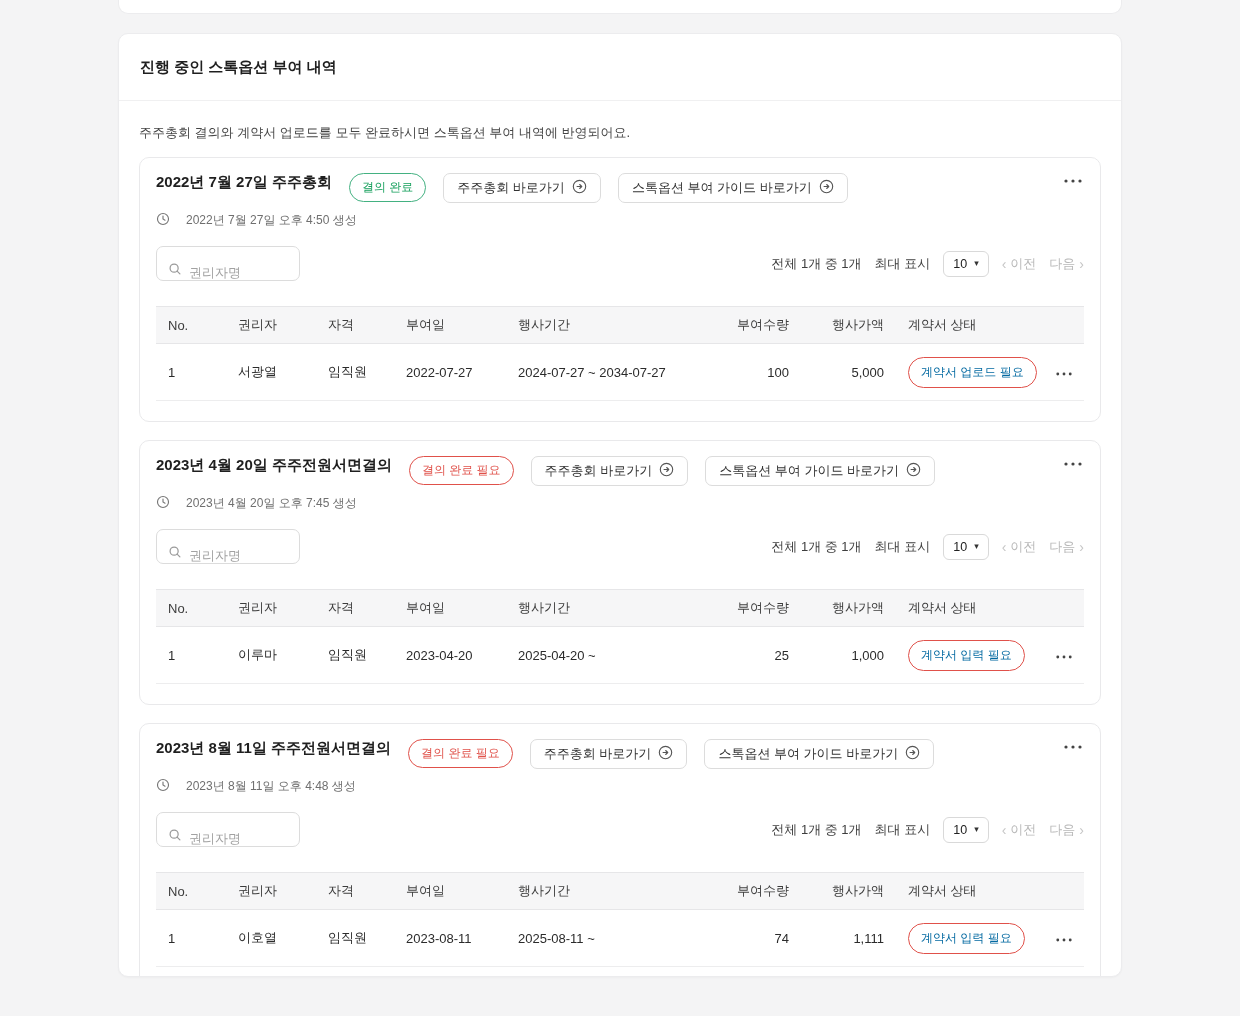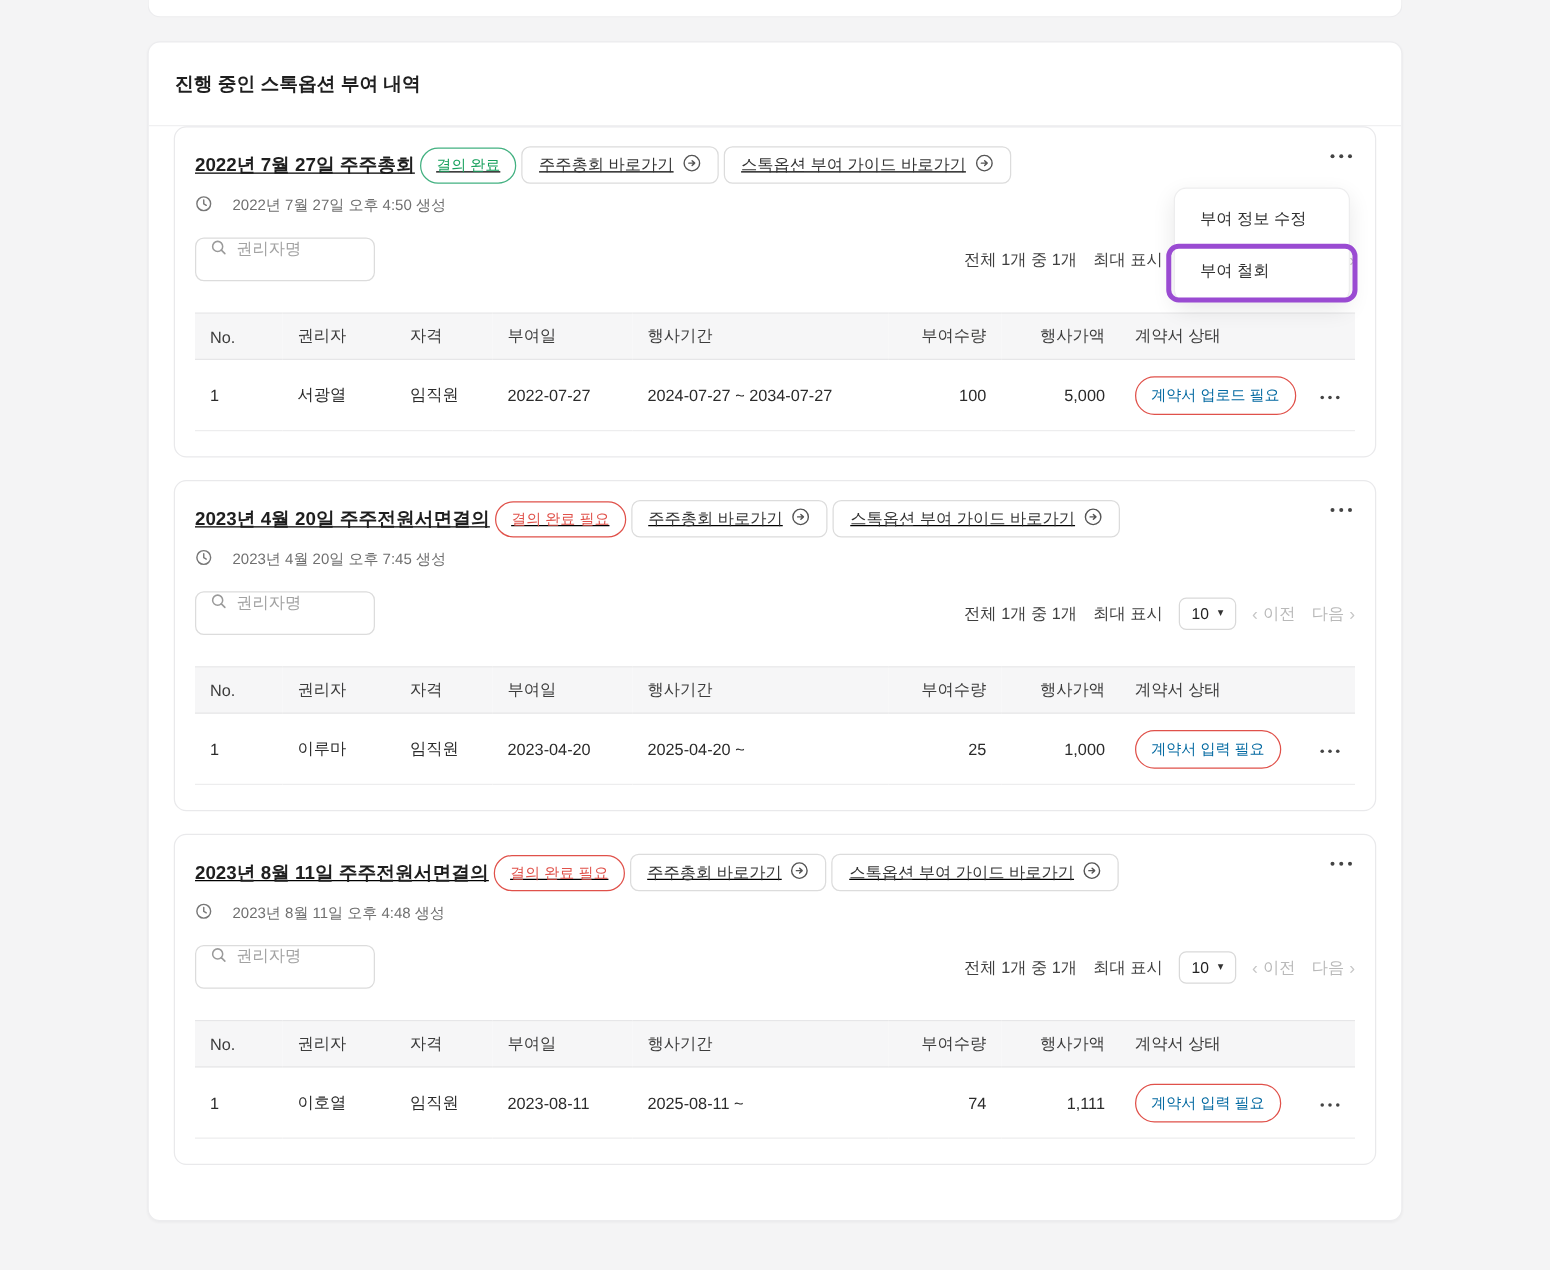--- a/index.html
+++ b/index.html
@@ -103,6 +103,7 @@
       <span class="main-title">진행 중인 스톡옵션 부여 내역</span>
     </div>
     <div class="main-body">
+      <p class="description">주주총회 결의와 계약서 업로드를 모두 완료하시면 스톡옵션 부여 내역에 반영되어요.</p>
 
       <section class="subcard">
         <div class="title-row">

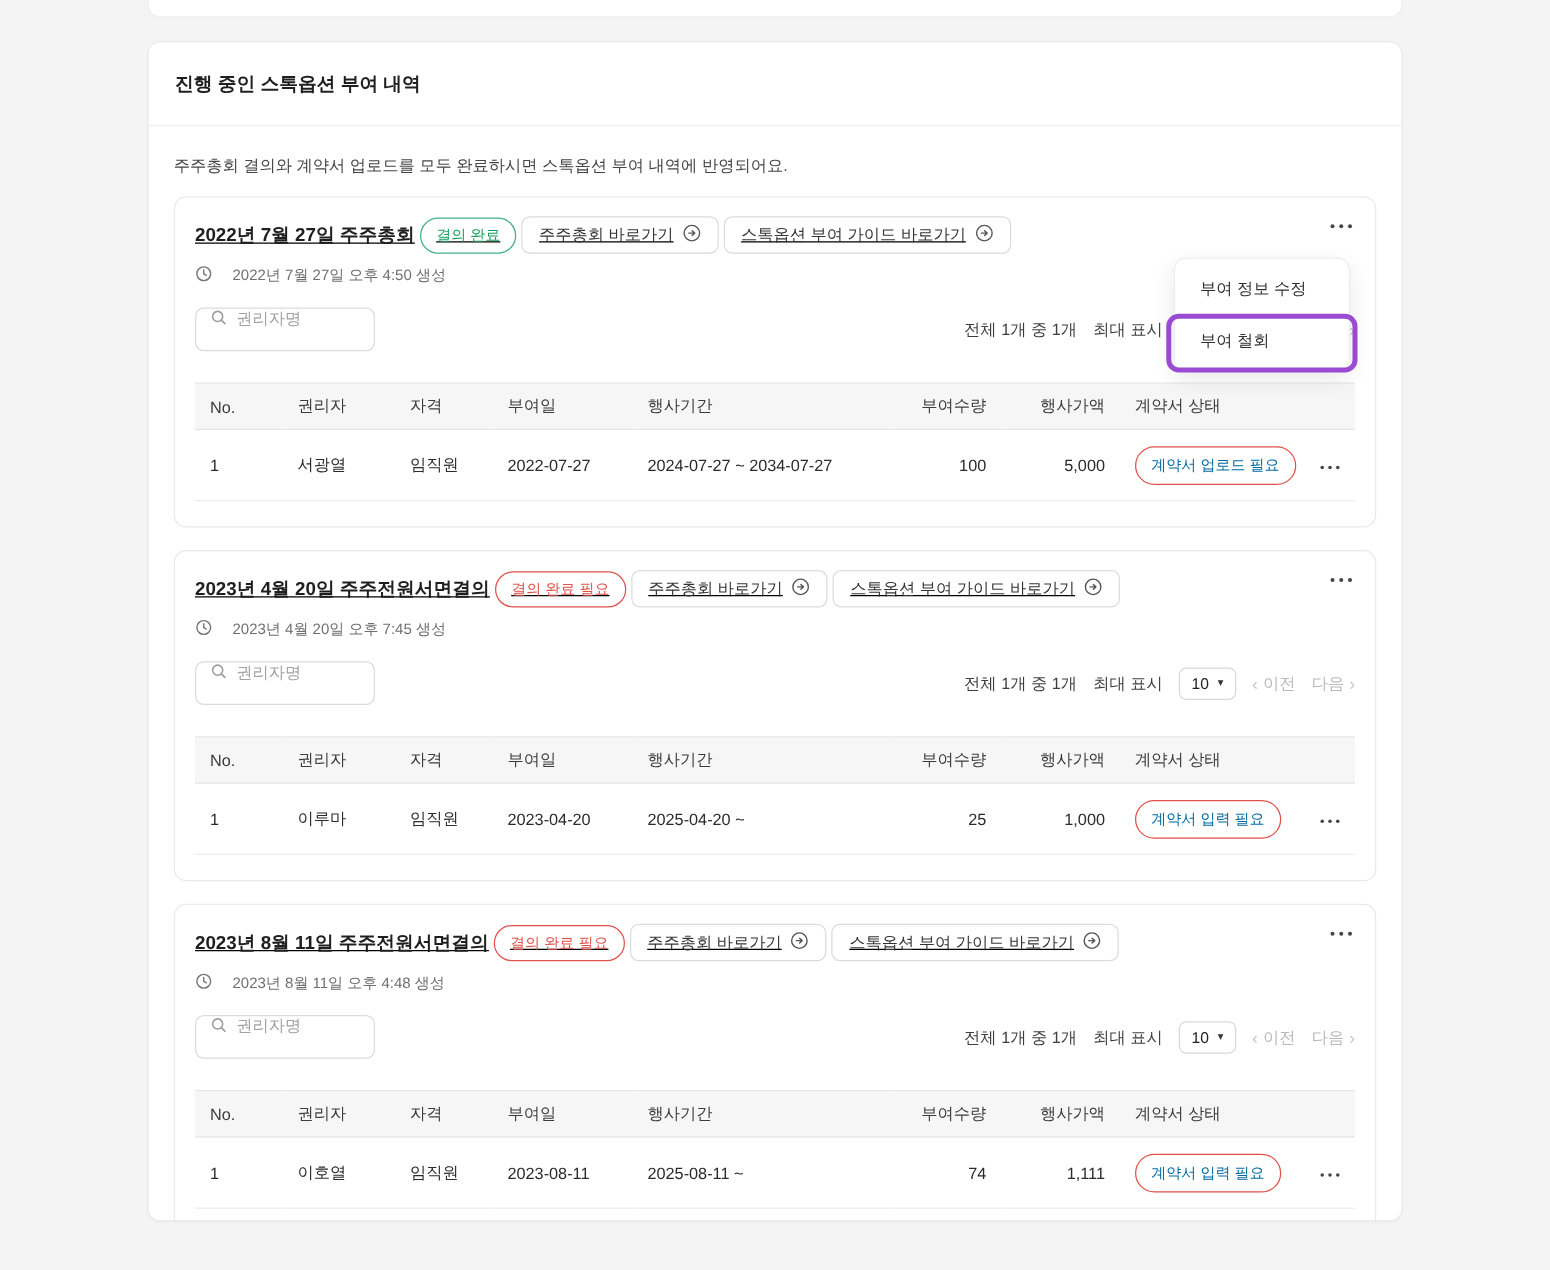--- a/index.html
+++ b/index.html
@@ -30,7 +30,7 @@
     position:relative; border:1px solid #e9e9eb; border-radius:10px;
     padding:15px 16px 20px; margin-bottom:18px; background:#fff;
   }
-  .title-row { display:flex; align-items:center; gap:4px; min-height:30px;text-decoration:underline; }
+  .title-row { display:flex; align-items:flex-start; gap:17px; min-height:30px; }
   .card-title { font-size:15px; font-weight:700; color:#1f1f1f; white-space:nowrap; }
   .badge {
     font-size:12px; padding:5px 12px; border-radius:999px; font-weight:500;

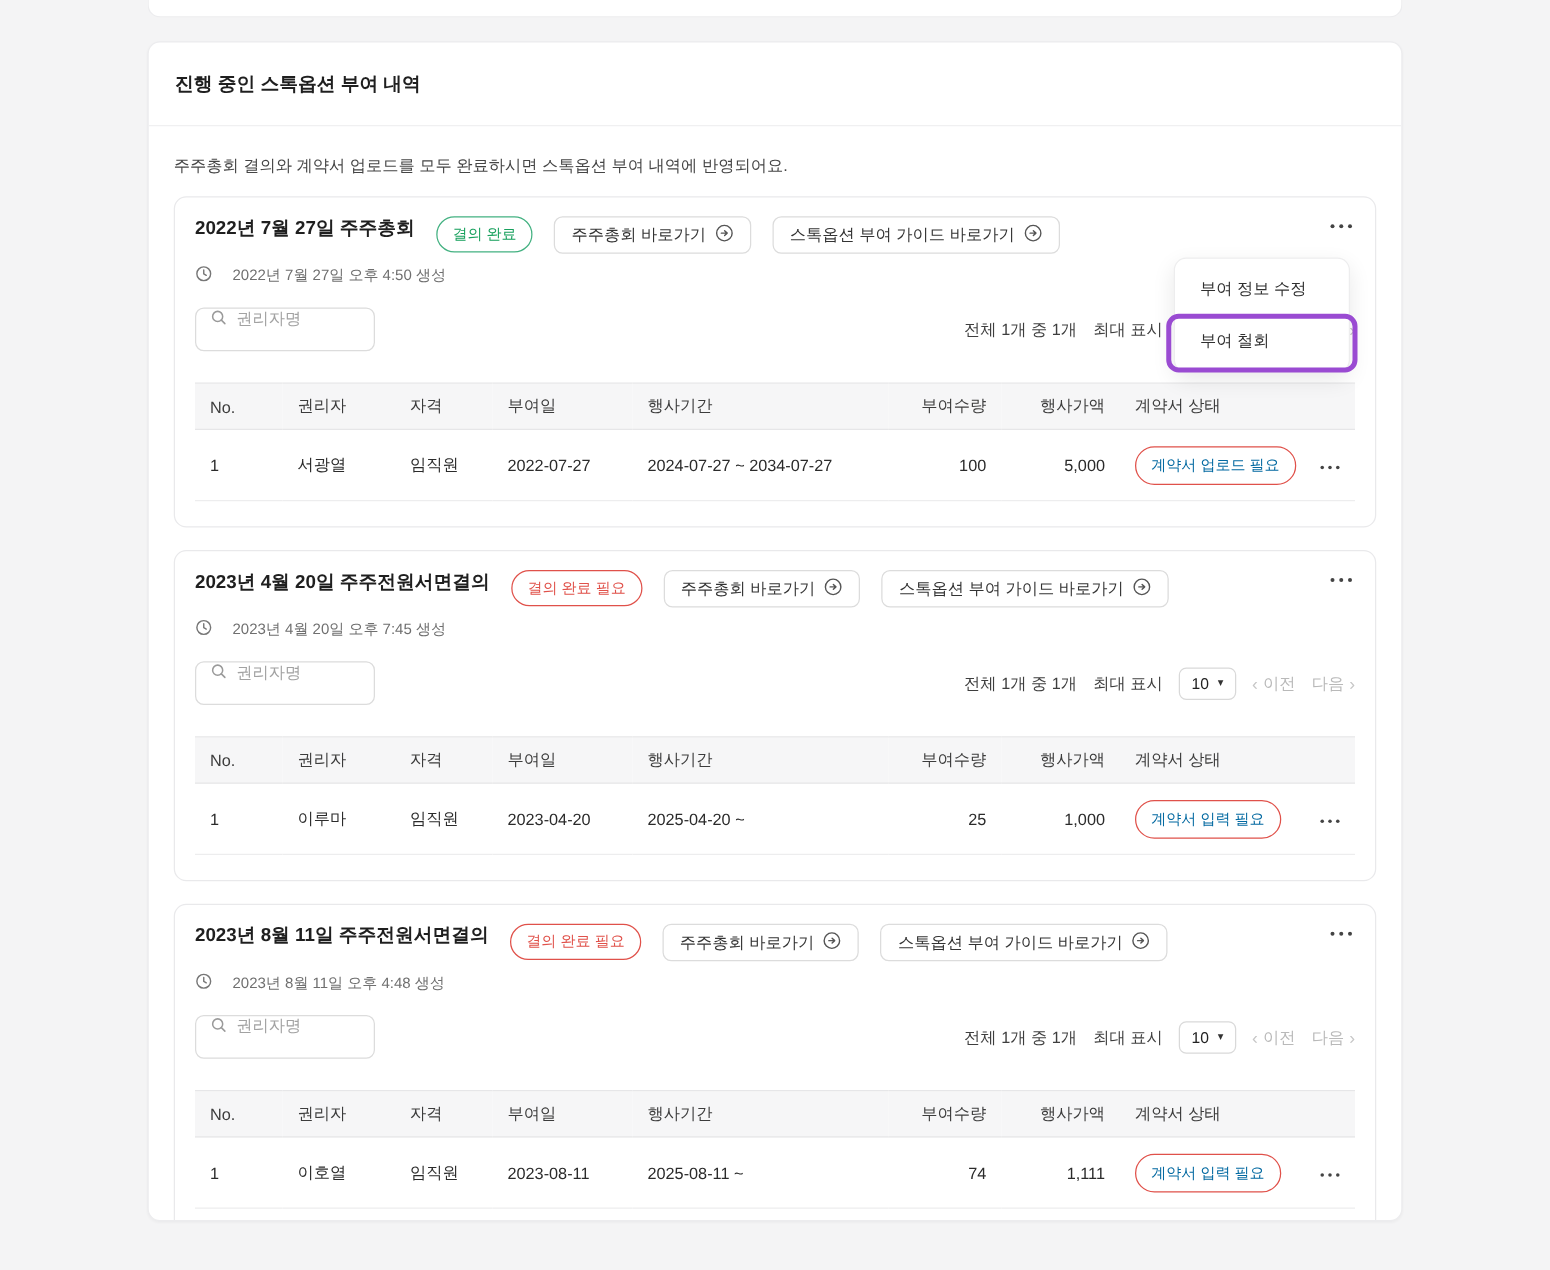--- a/index.html
+++ b/index.html
@@ -209,13 +209,6 @@
           </tbody>
         </table>
 
-        <div class="context-menu">
-          <div class="menu-item">부여 정보 수정</div>
-          <div class="menu-item-wrap">
-            <div class="menu-item">부여 철회</div>
-            <div class="highlight-ring"></div>
-          </div>
-        </div>
       </section>
 
       <section class="subcard">

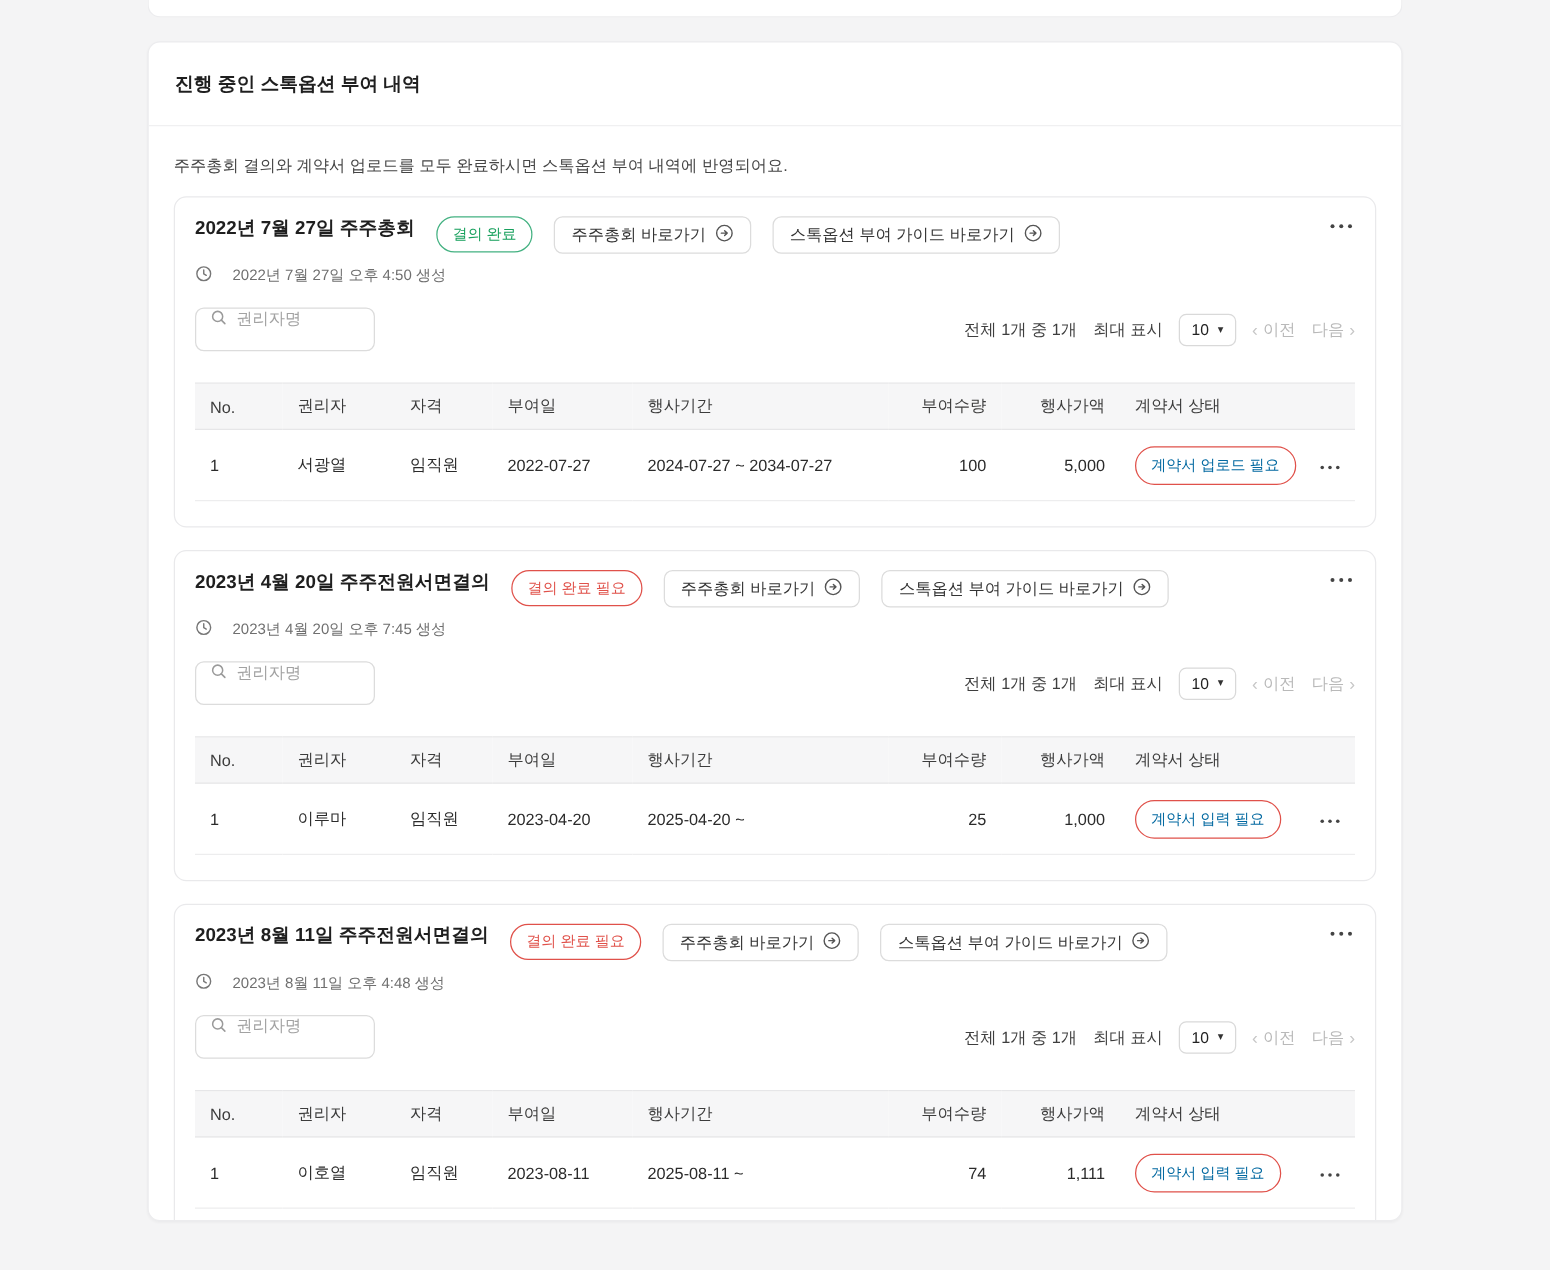--- a/index.html
+++ b/index.html
@@ -51,7 +51,7 @@
   .timestamp { display:flex; align-items:center; gap:16px; margin-top:9px; font-size:12px; color:#6f6f6f; }
   .toolbar { margin-top:17px; display:flex; justify-content:space-between; align-items:center; }
   .searchbox {
-    display:flex; align-items:flex-start; gap:7px; width:144px; height:35px;
+    display:flex; align-items:flex-end; gap:7px; width:144px; height:35px;
     border:1px solid #dcdcdc; border-radius:7px; padding:0 11px; background:#fff;
   }
   .searchbox input { border:none; outline:none; width:100%; font-size:13px; color:#333; font-family:inherit; background:transparent; }

